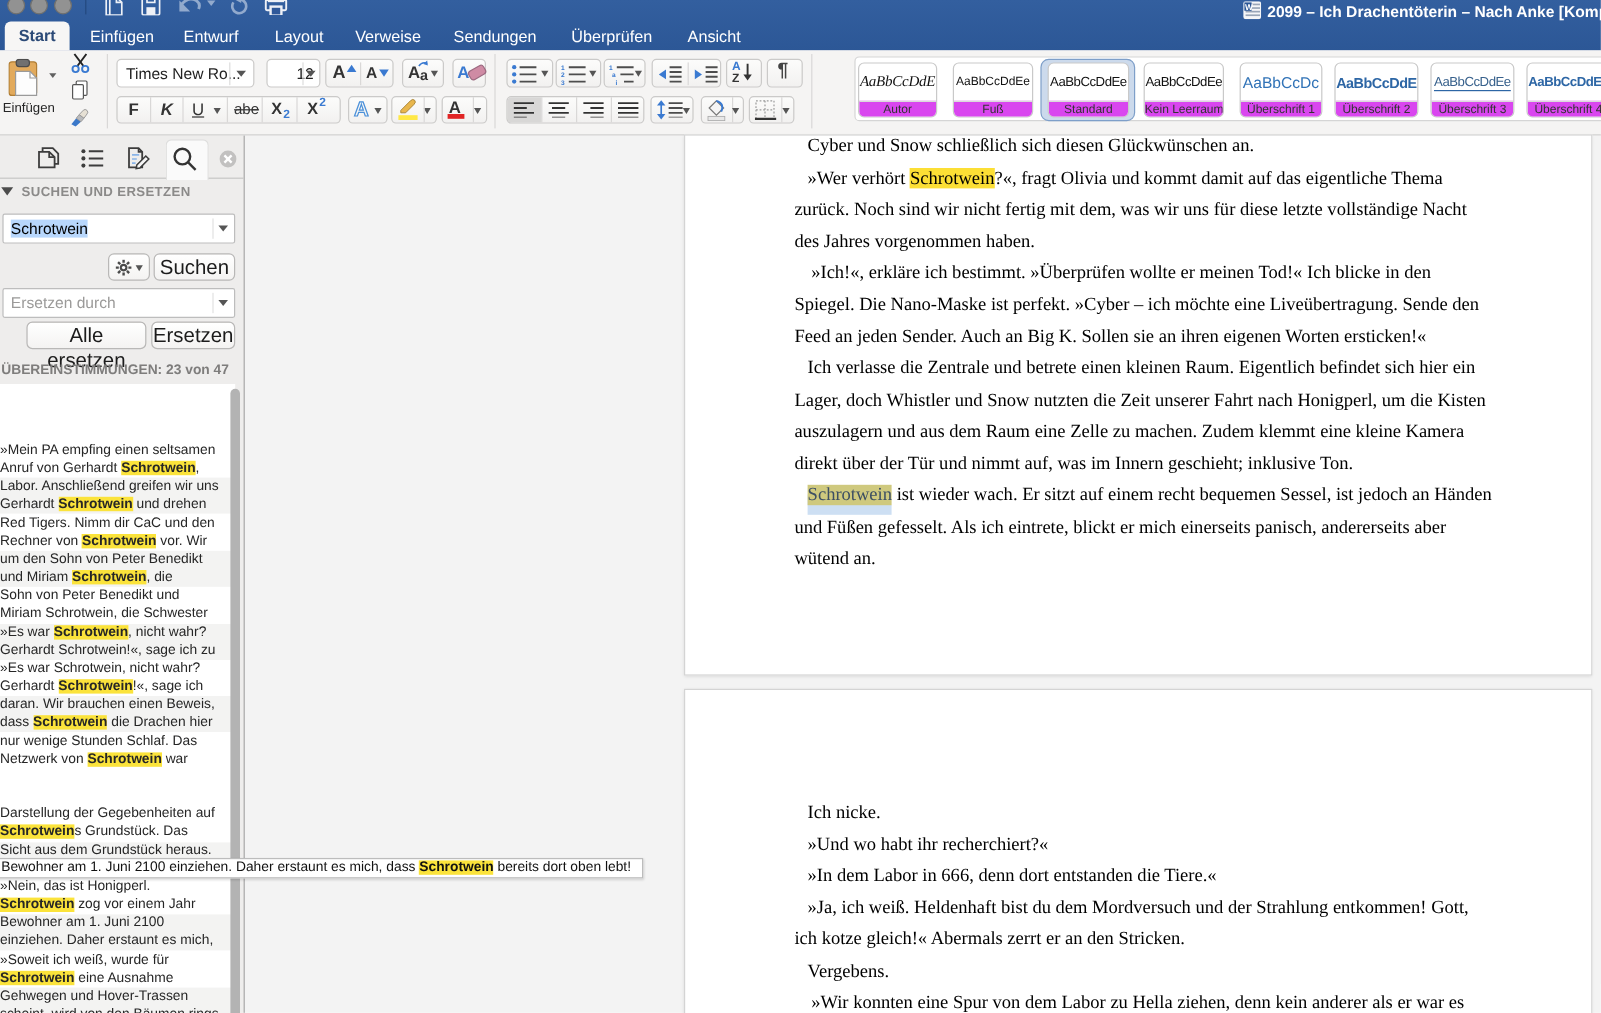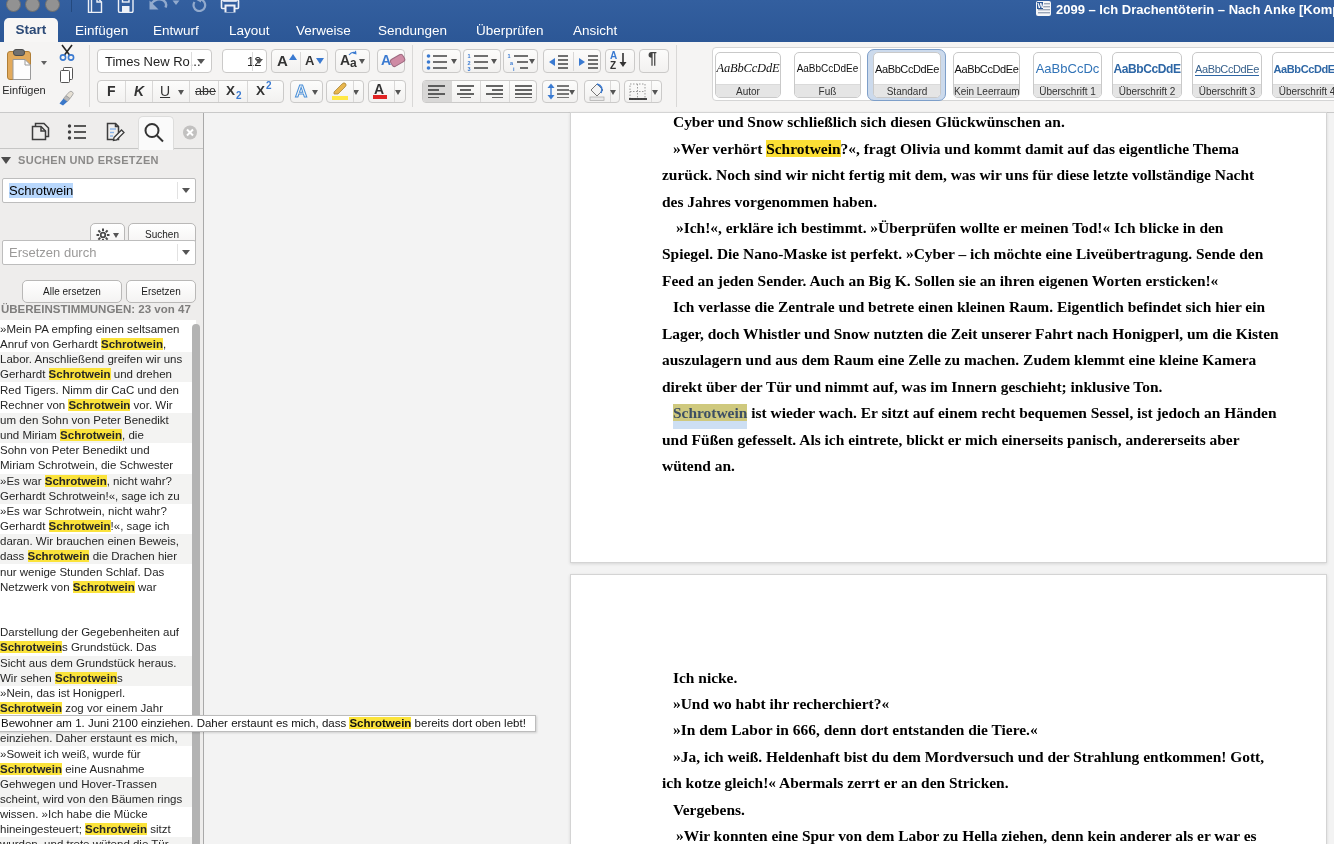--- a/index.html
+++ b/index.html
@@ -21,7 +21,7 @@
   .rlabel{font-size:11px;color:#262626;}
   .chip{height:46px;background:#fff;border:1px solid #c9c9c9;border-radius:5px;box-sizing:border-box;overflow:hidden;}
   .chipsample{height:31px;text-align:center;white-space:nowrap;overflow:hidden;display:flex;align-items:center;justify-content:center;}
-  .chiplabel{height:13px;background:#e5e5e5;border-top:1px solid #dadada;font-size:10px;color:#333;text-align:center;line-height:13px;white-space:nowrap;overflow:hidden;}
+  .chiplabel{height:13px;background:#d946ef;border-top:1px solid #dadada;font-size:10px;color:#333;text-align:center;line-height:13px;white-space:nowrap;overflow:hidden;}
   
   #sidebar{position:absolute;left:0;top:113px;width:204px;height:731px;background:#eeedec;border-right:1px solid #a9a9a9;box-sizing:border-box;}
   #sbtabs{position:absolute;left:0;top:0;width:203px;height:36px;border-bottom:1px solid #c6c6c5;box-sizing:border-box;}

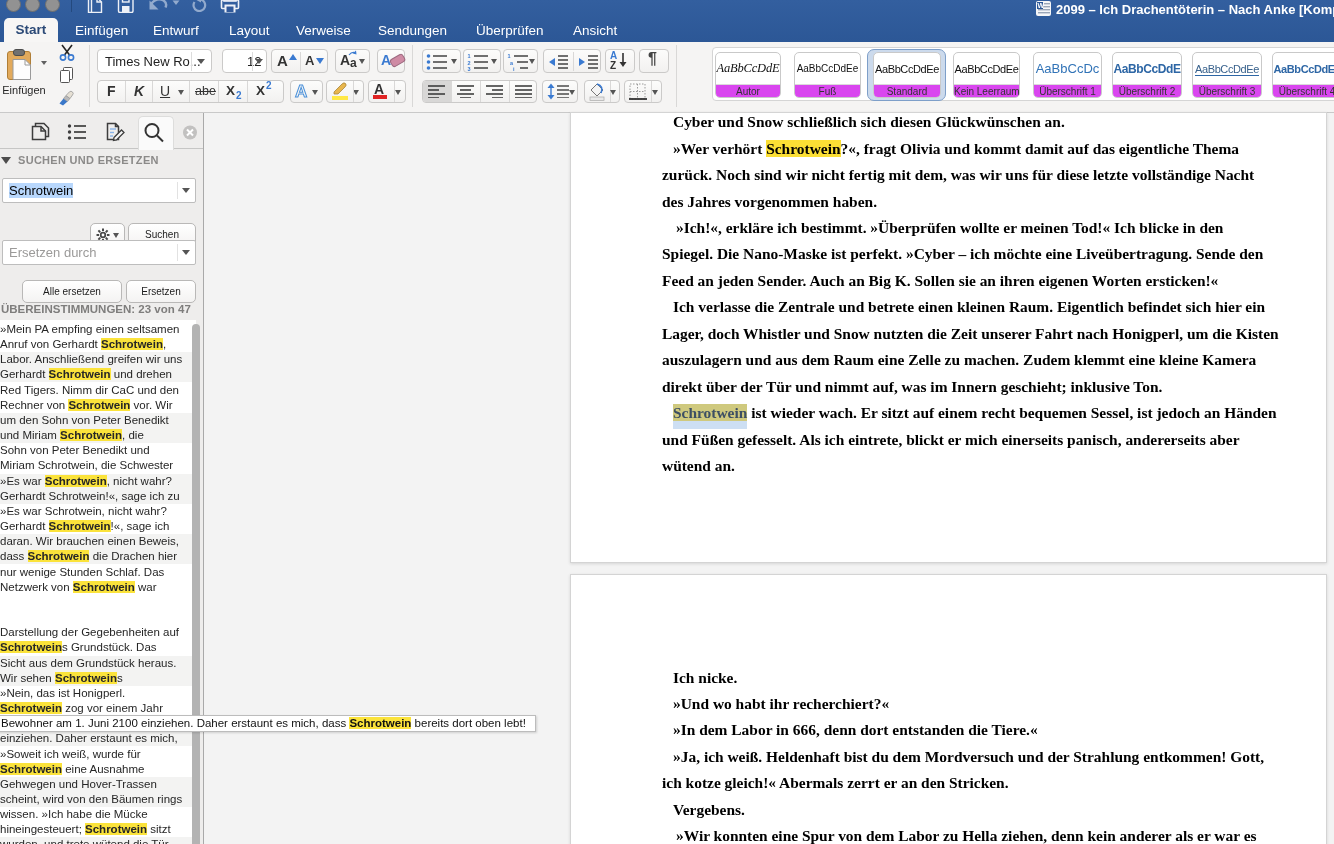--- a/index.html
+++ b/index.html
@@ -38,7 +38,7 @@
   .hl{background:#fbe33b;font-weight:700;}
   #sbscroll{position:absolute;left:192px;top:211px;width:8px;height:633px;background:#b3b3b3;border-radius:4px;}
   
-  #docarea{position:absolute;left:204px;top:113px;width:1130px;height:707px;background:#f3f3f3;font-weight:bold;}
+  #docarea{position:absolute;left:204px;top:113px;width:1130px;height:707px;background:#f3f3f3;}
   .page{position:absolute;left:366px;width:757px;background:#fff;border:1px solid #d4d4d4;box-sizing:border-box;box-shadow:0 1px 3px rgba(0,0,0,.12);}
   .dline{position:absolute;font-family:"Liberation Serif",serif;font-size:15.45px;color:#000;white-space:nowrap;}
   

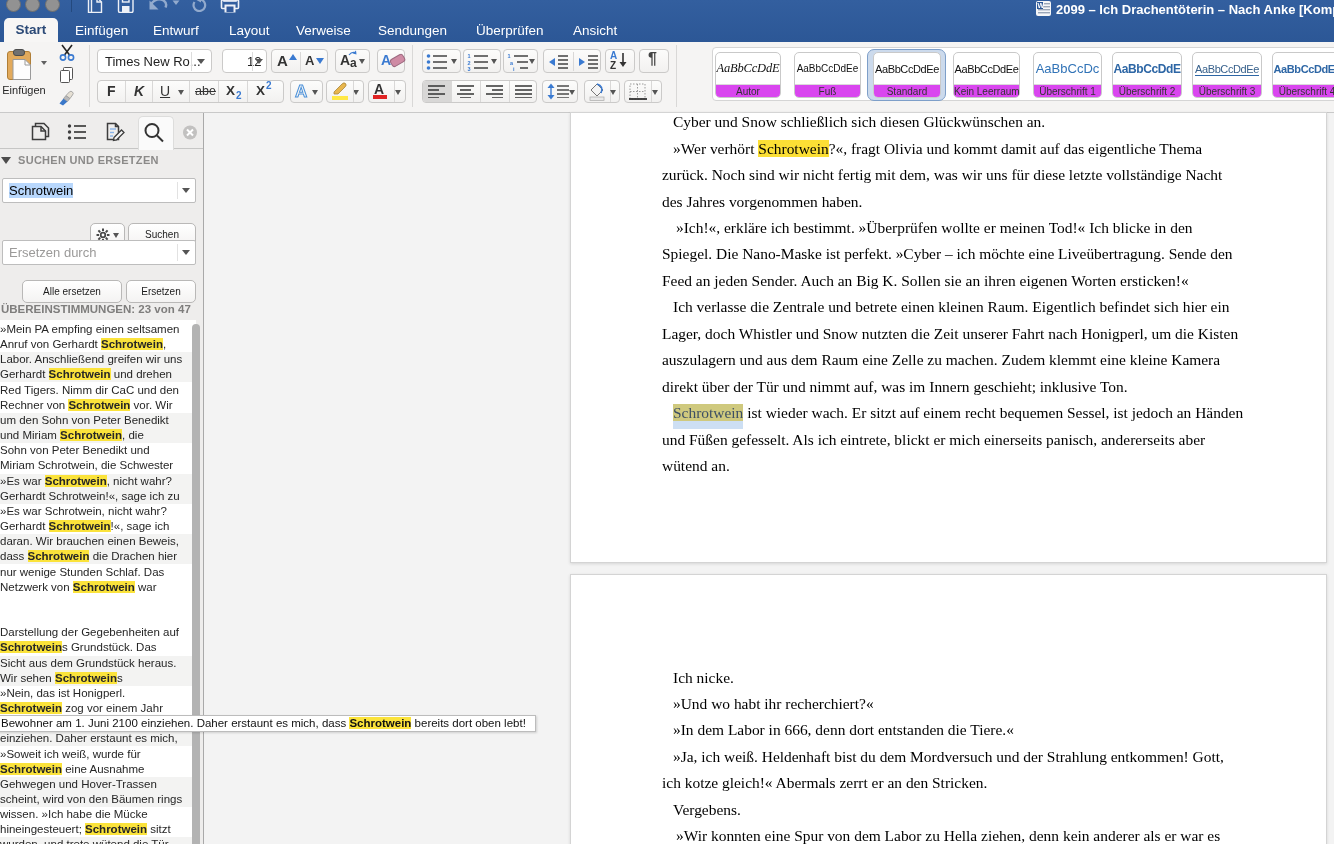--- a/index.html
+++ b/index.html
@@ -30,7 +30,7 @@
   .input{position:absolute;left:2px;width:194px;height:25px;background:#fff;border:1px solid #bdbdbd;border-radius:2px;box-sizing:border-box;font-size:13px;line-height:23px;}
   .inpline{position:absolute;right:17px;top:3px;width:1px;height:17px;background:#e2e2e2;}
   .inparrow{position:absolute;right:5px;top:9px;width:0;height:0;border-left:4px solid transparent;border-right:4px solid transparent;border-top:5.5px solid #555;}
-  .sbbtn{position:absolute;height:23px;background:linear-gradient(#ffffff,#f4f3f2);border:1px solid #b9b8b7;border-radius:5px;box-sizing:border-box;text-align:center;font-size:10px;color:#1c1c1c;line-height:21px;margin-top:12px;}
+  .sbbtn{position:absolute;height:23px;background:linear-gradient(#ffffff,#f4f3f2);border:1px solid #b9b8b7;border-radius:5px;box-sizing:border-box;text-align:center;font-size:17px;color:#1c1c1c;line-height:21px;}
   #matches{position:absolute;left:1px;top:190px;color:#7e7d7c;font-size:11.5px;font-weight:700;}
   #results{position:absolute;left:0;top:207px;width:196px;height:524px;background:#fff;}
   .row{position:absolute;left:0;width:196px;height:30px;overflow:hidden;font-size:11.5px;line-height:15px;color:#262626;white-space:nowrap;}

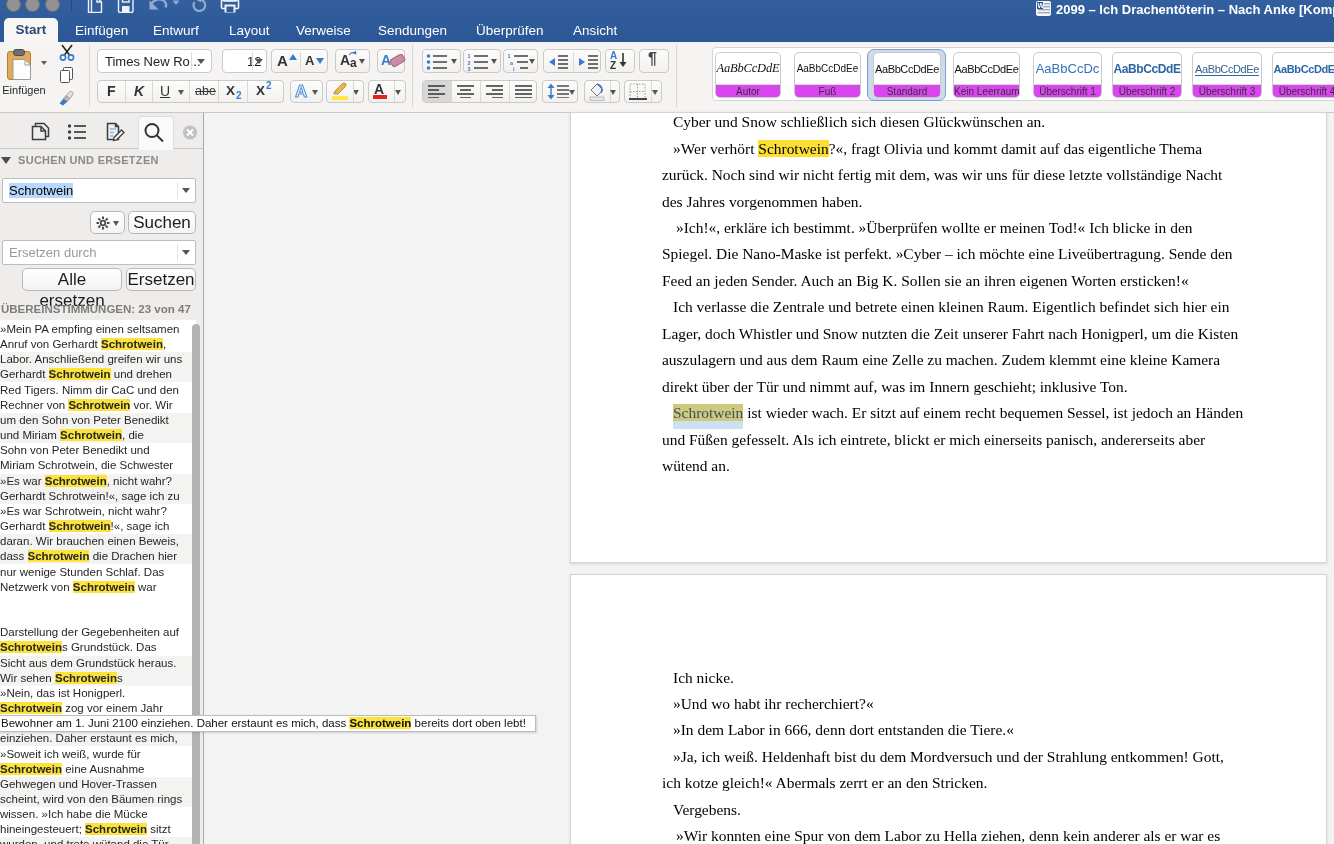--- a/index.html
+++ b/index.html
@@ -33,7 +33,7 @@
   .sbbtn{position:absolute;height:23px;background:linear-gradient(#ffffff,#f4f3f2);border:1px solid #b9b8b7;border-radius:5px;box-sizing:border-box;text-align:center;font-size:17px;color:#1c1c1c;line-height:21px;}
   #matches{position:absolute;left:1px;top:190px;color:#7e7d7c;font-size:11.5px;font-weight:700;}
   #results{position:absolute;left:0;top:207px;width:196px;height:524px;background:#fff;}
-  .row{position:absolute;left:0;width:196px;height:30px;overflow:hidden;font-size:11.5px;line-height:15px;color:#262626;white-space:nowrap;}
+  .row{position:absolute;left:0;width:196px;height:30px;overflow:hidden;font-size:11.5px;line-height:15px;color:#262626;white-space:nowrap;margin-top:46px;}
   .row.alt{background:#f3f3f2;}
   .hl{background:#fbe33b;font-weight:700;}
   #sbscroll{position:absolute;left:192px;top:211px;width:8px;height:633px;background:#b3b3b3;border-radius:4px;}

